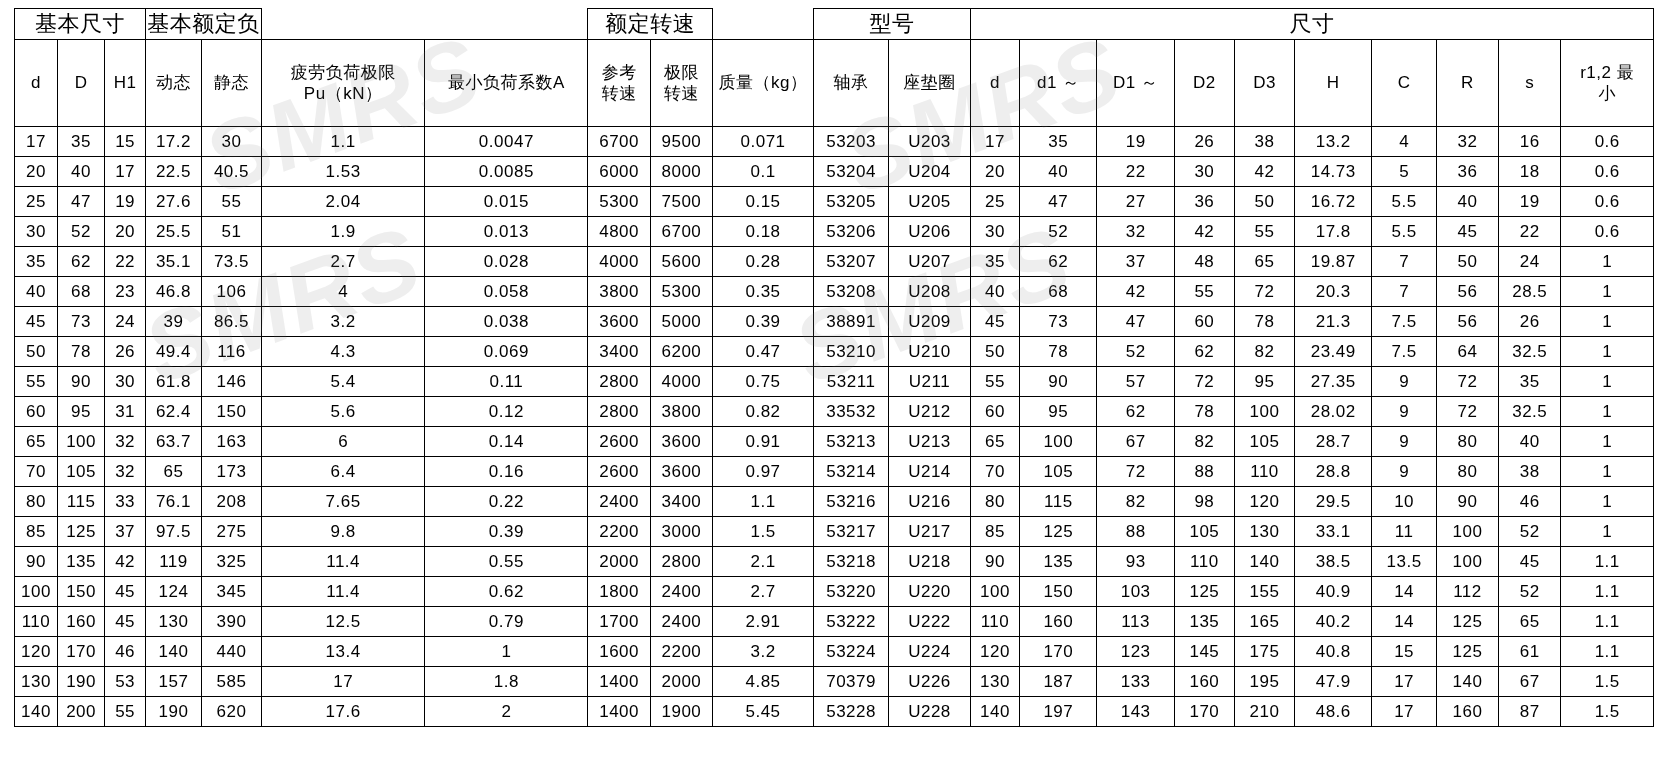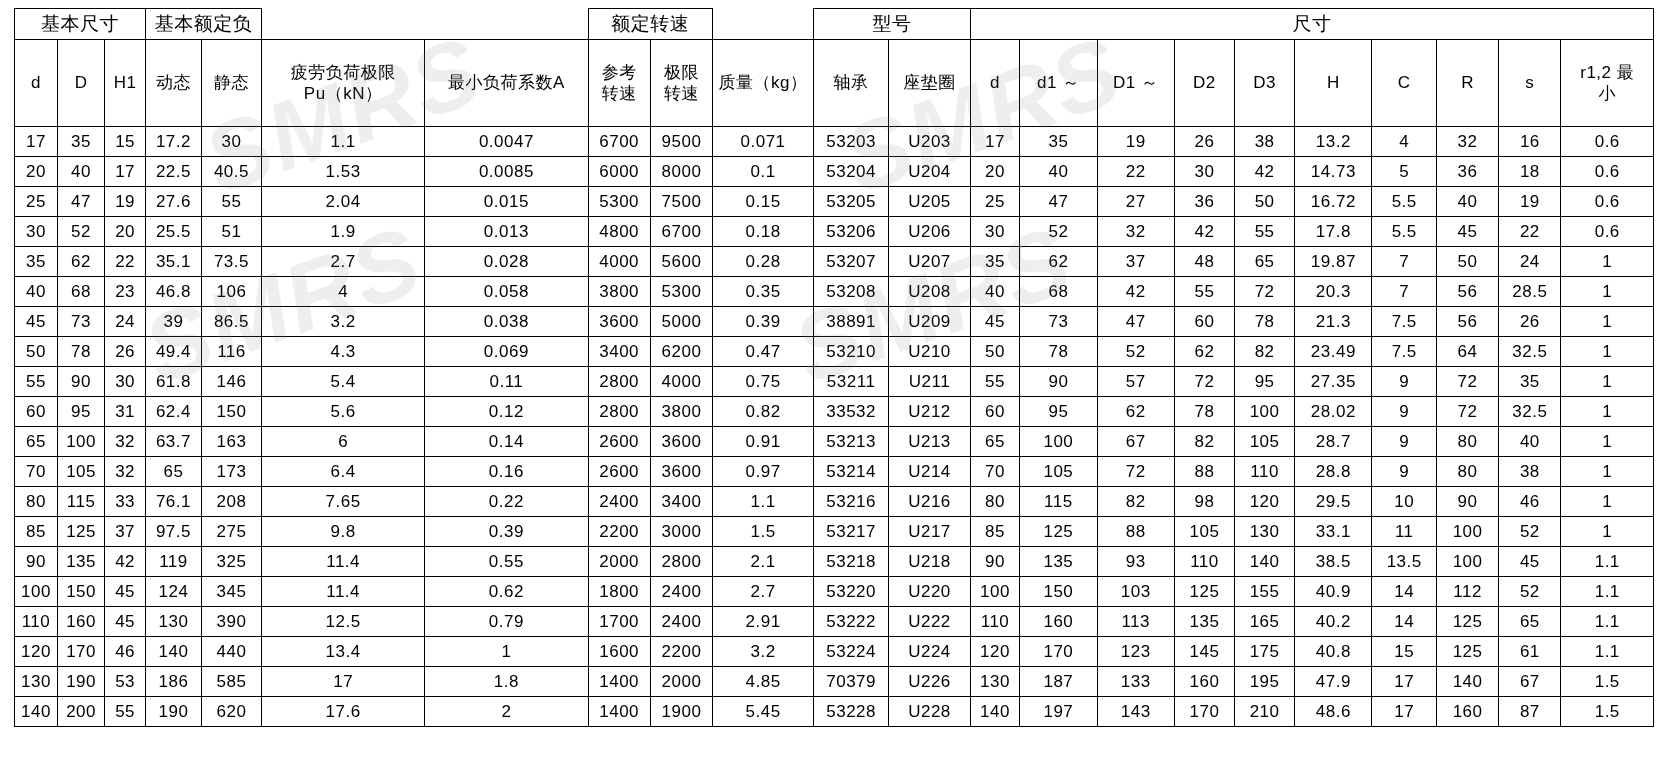--- a/index.html
+++ b/index.html
@@ -41,7 +41,7 @@
   
   tr.group-row td {
     height: 30px;
-    font-size: 19px;
+    font-size: 22px;
   }
   tr.sub-row td {
     height: 86px;

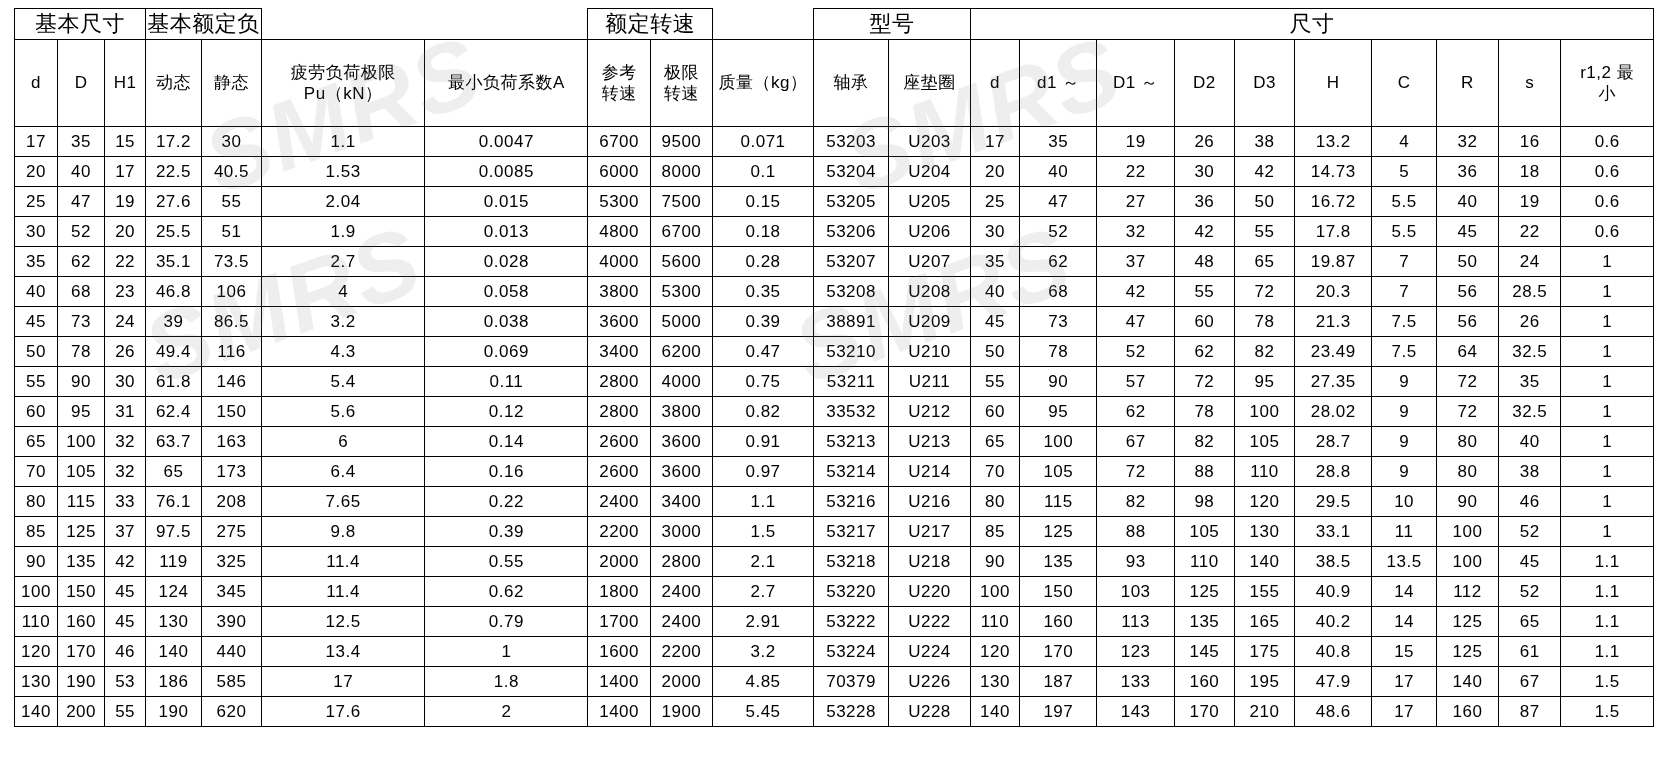--- a/index.html
+++ b/index.html
@@ -692,7 +692,7 @@
           <td>130</td>
           <td>190</td>
           <td>53</td>
-          <td>186</td>
+          <td>157</td>
           <td>585</td>
           <td>17</td>
           <td>1.8</td>

